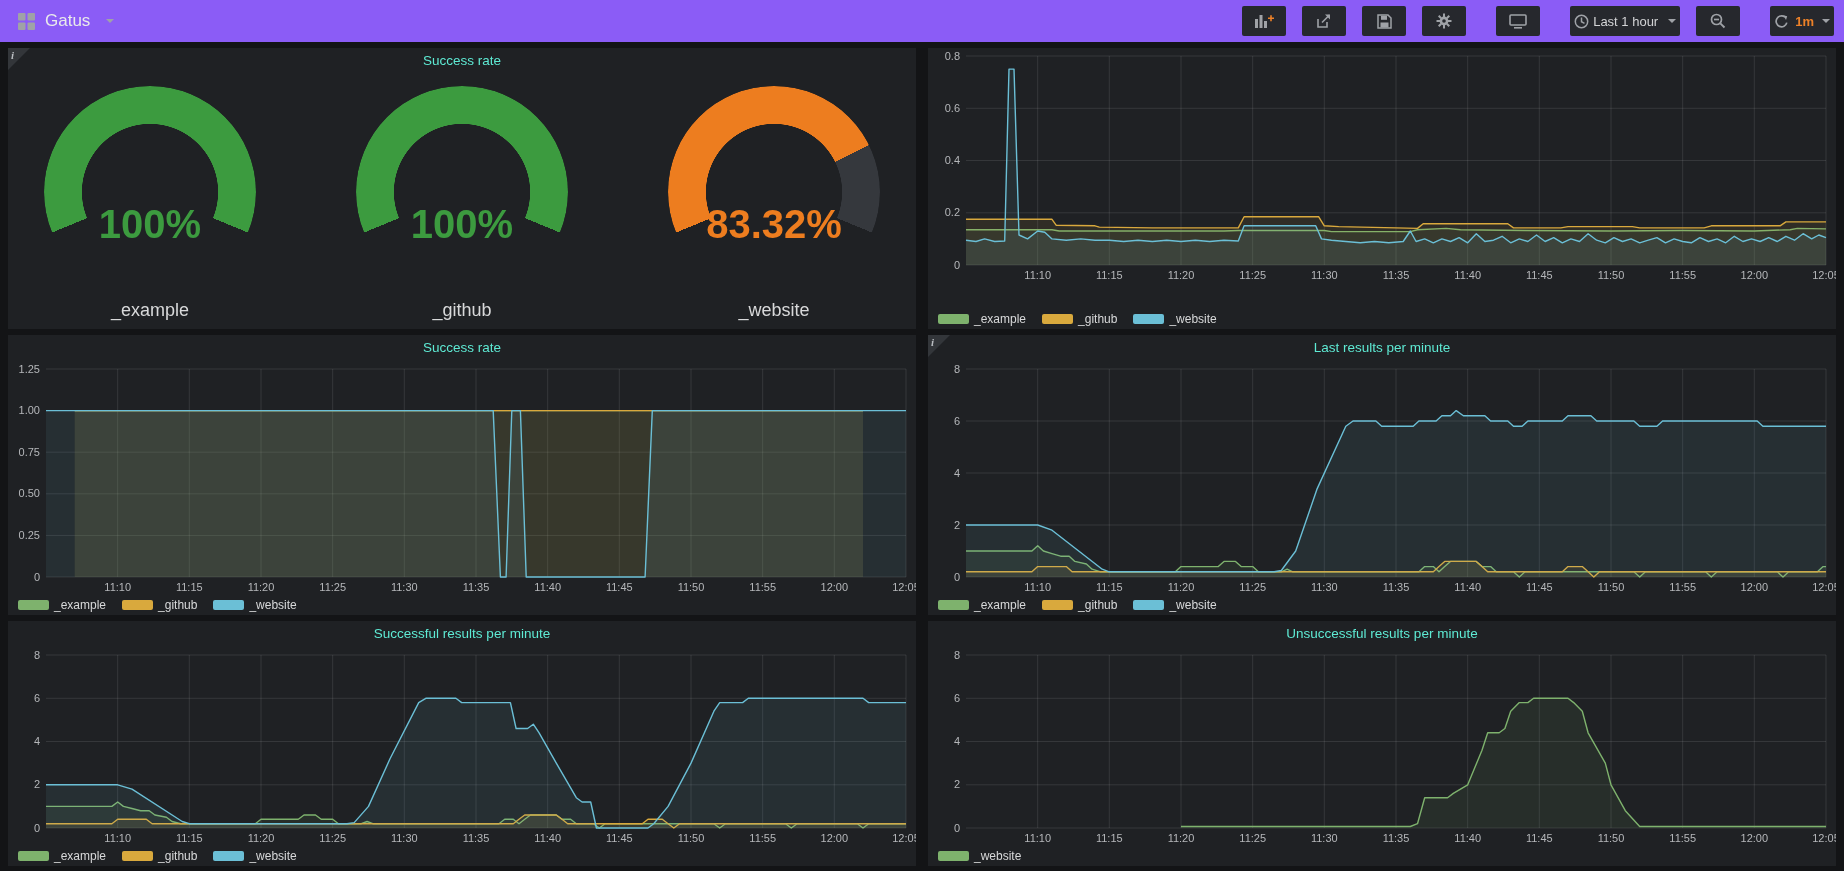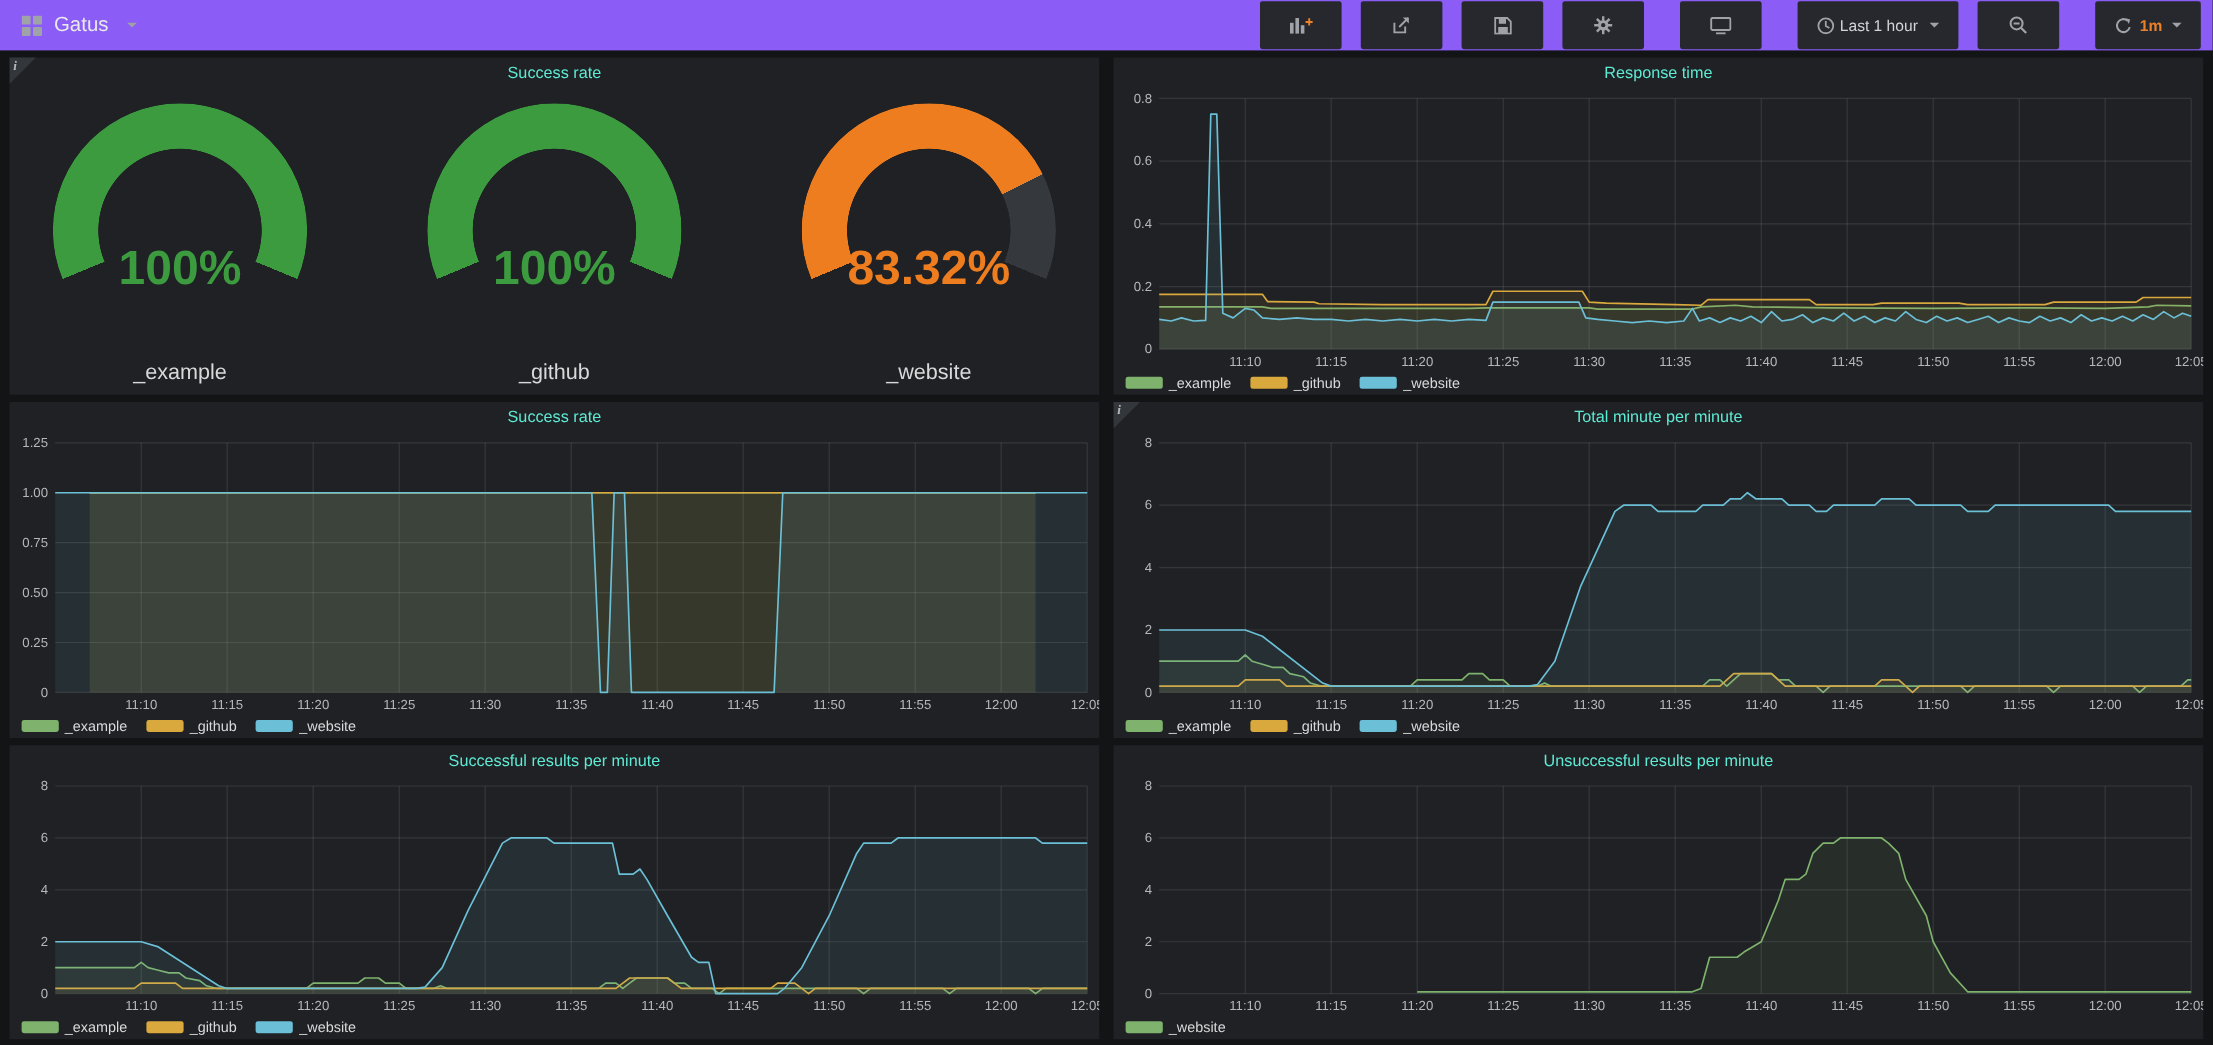--- a/index.html
+++ b/index.html
@@ -12,8 +12,8 @@
     border-top:4px solid #9fa2a7;display:inline-block;margin-left:6px;}
   .toolbar{margin-left:auto;display:flex;align-items:center;}
   .tb-gap{width:14px;}
-  .tbtn{height:40px;min-width:36px;display:flex;align-items:center;justify-content:center;
-    background:#26282d;border-radius:2px;margin-left:16px;padding:0 16px;cursor:pointer;color:#9fa2a7;}
+  .tbtn{height:30px;min-width:36px;display:flex;align-items:center;justify-content:center;
+    background:#26282d;border-radius:2px;margin-left:16px;padding:0 4px;cursor:pointer;color:#9fa2a7;}
   .tbtn svg{display:block;}
   .tbtn .lbl{color:#d3d4d6;font-size:13px;margin:0 4px;}
   .lbl-orange{color:#ed8128;font-size:13px;font-weight:700;margin:0 2px 0 6px;}

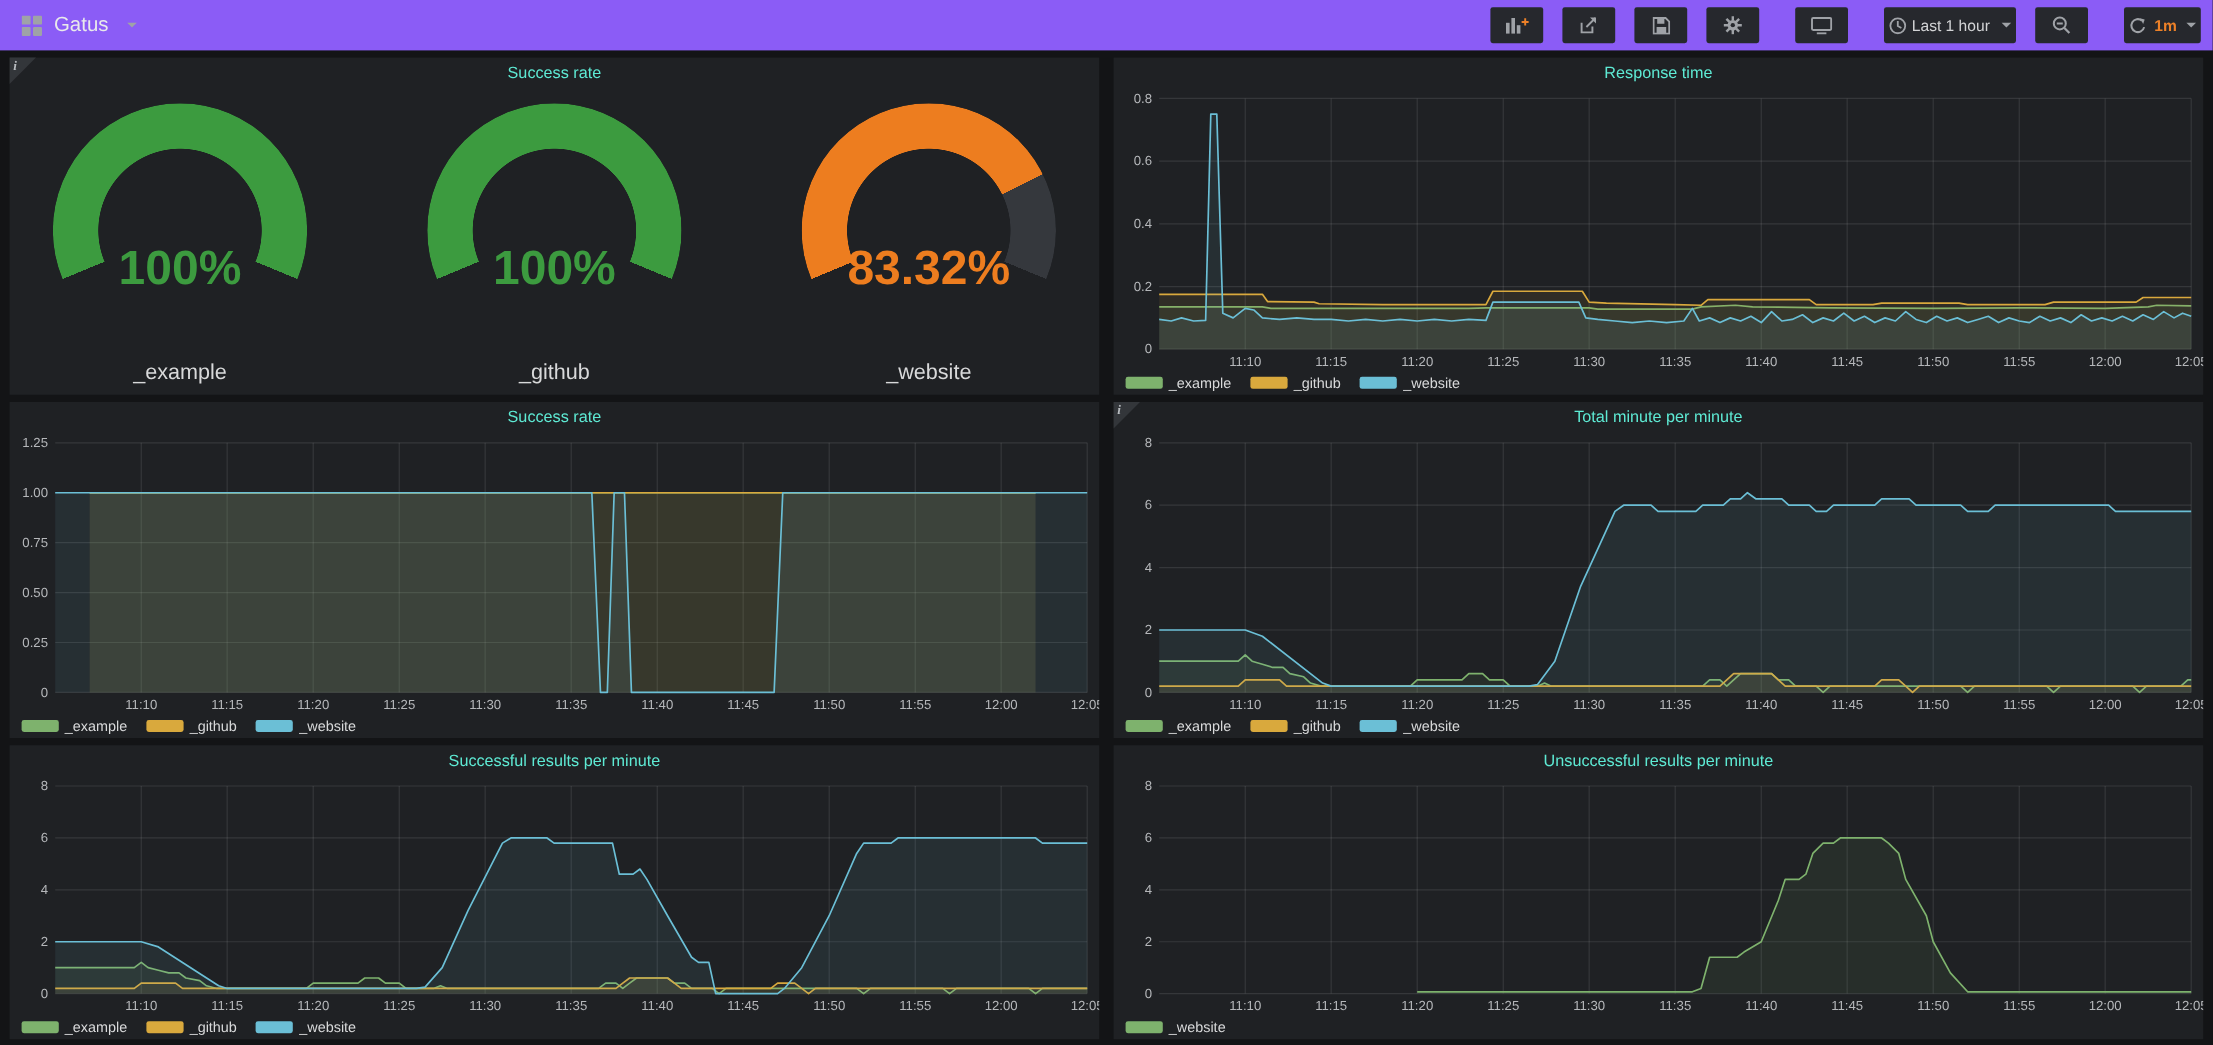--- a/index.html
+++ b/index.html
@@ -160,7 +160,6 @@
   </div>
 
   <div class="panel">
-    <div class="panel-title">Response time</div>
     <div class="chart">
         <svg width="908" height="235">
           <line x1="38" x2="898" y1="217.0" y2="217.0" class="grid"></line>

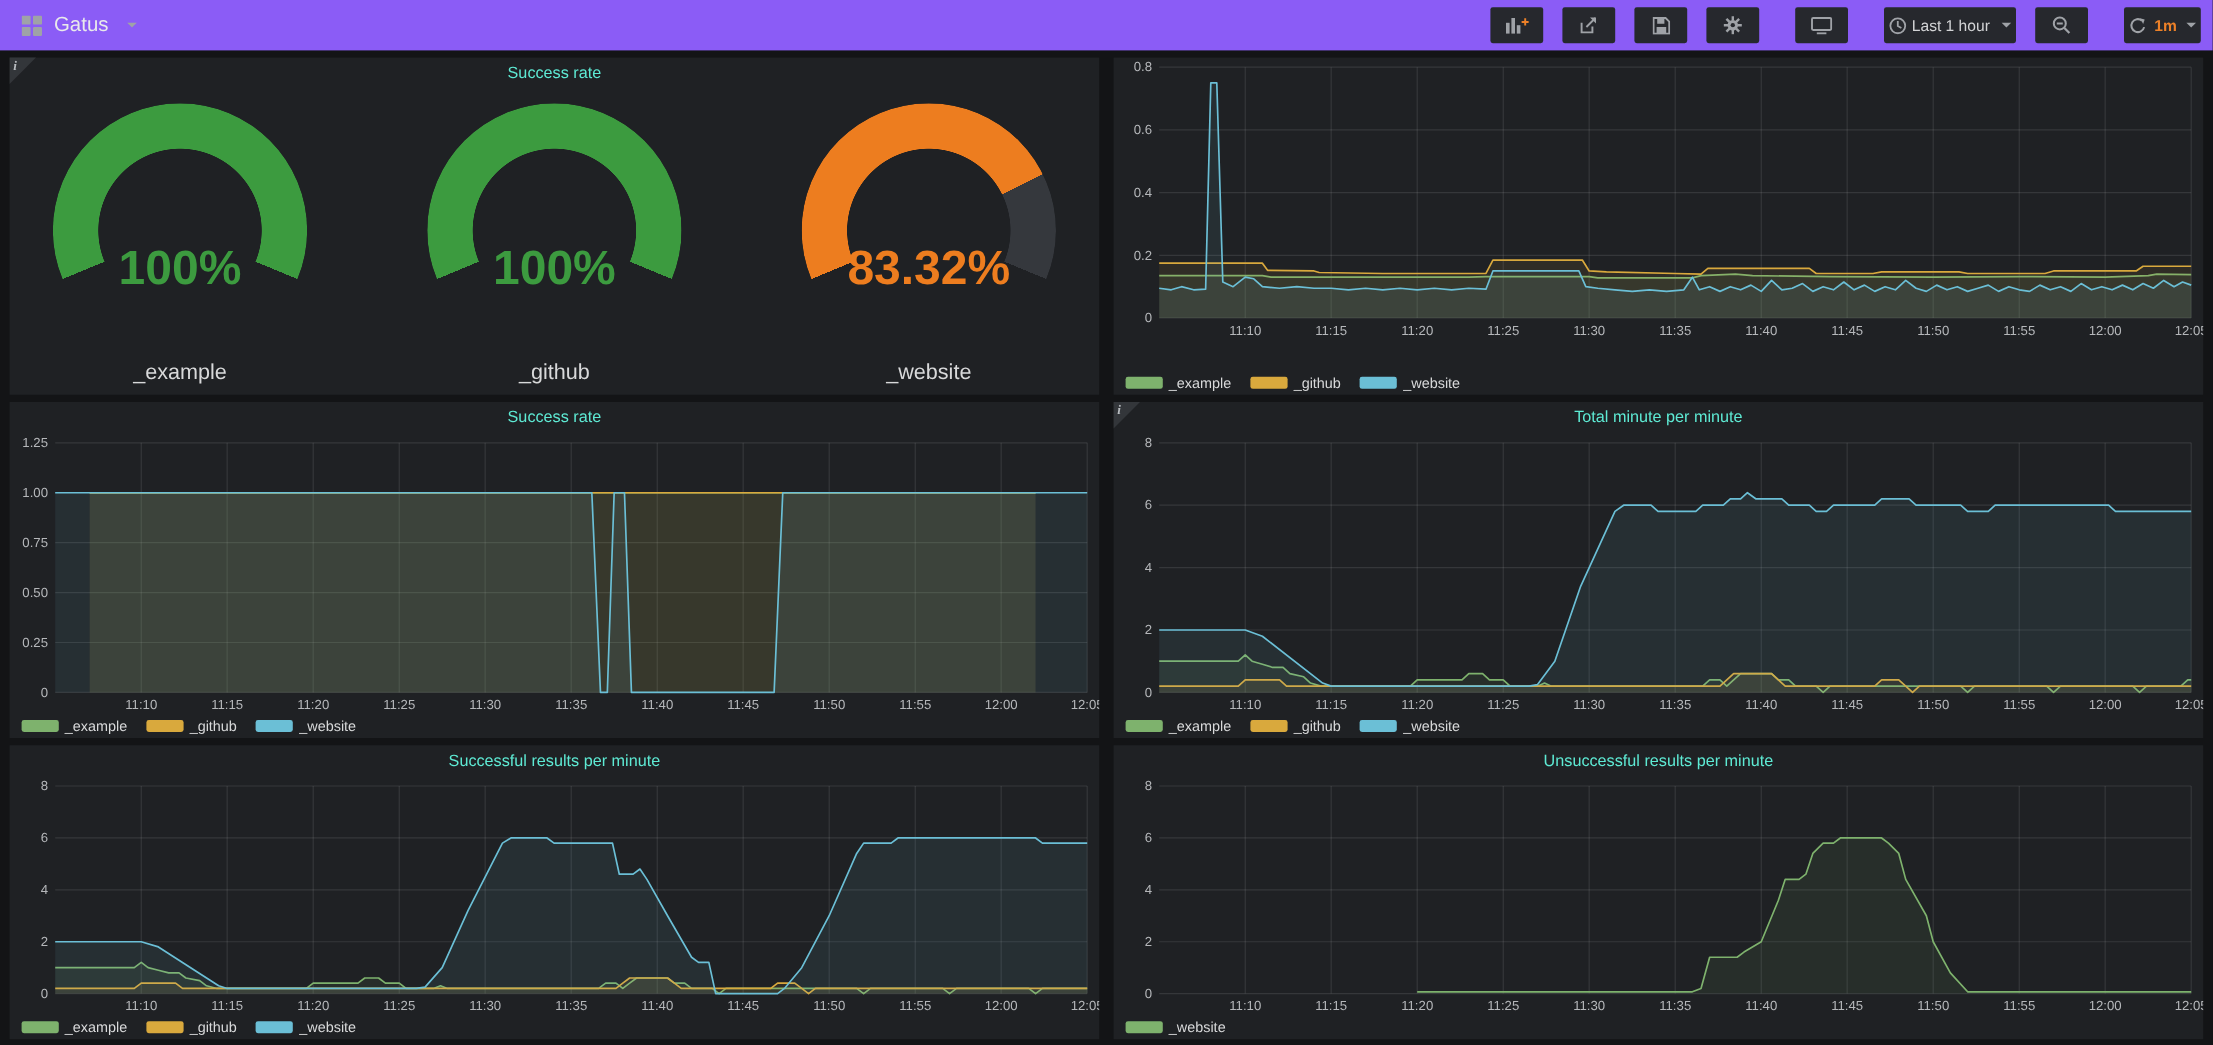--- a/index.html
+++ b/index.html
@@ -288,7 +288,7 @@
     <div class="corner-info">
         <span class="i">i</span>
       </div>
-    <div class="panel-title">Total minute per minute</div>
+    <div class="panel-title">Last results per minute</div>
     <div class="chart">
         <svg width="908" height="234">
           <line x1="38" x2="898" y1="216.0" y2="216.0" class="grid"></line>

